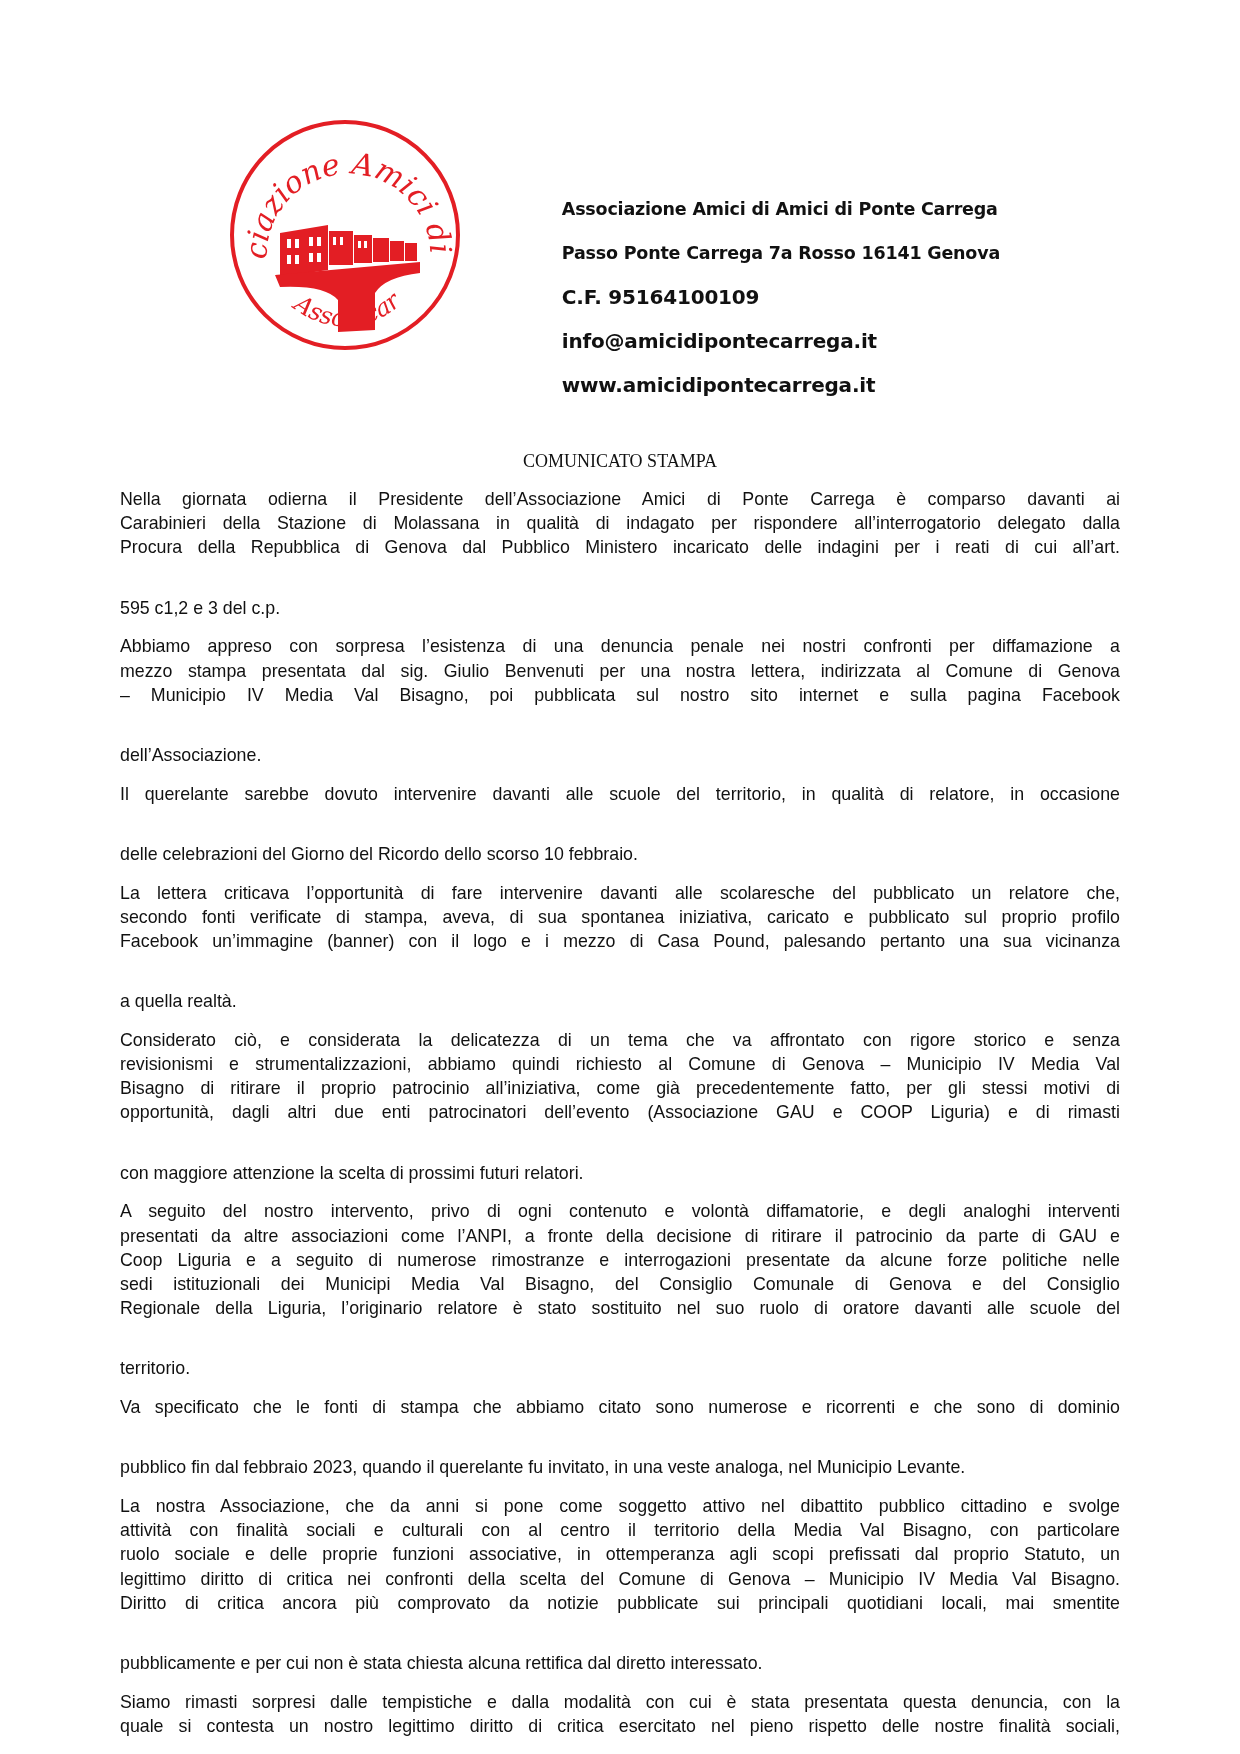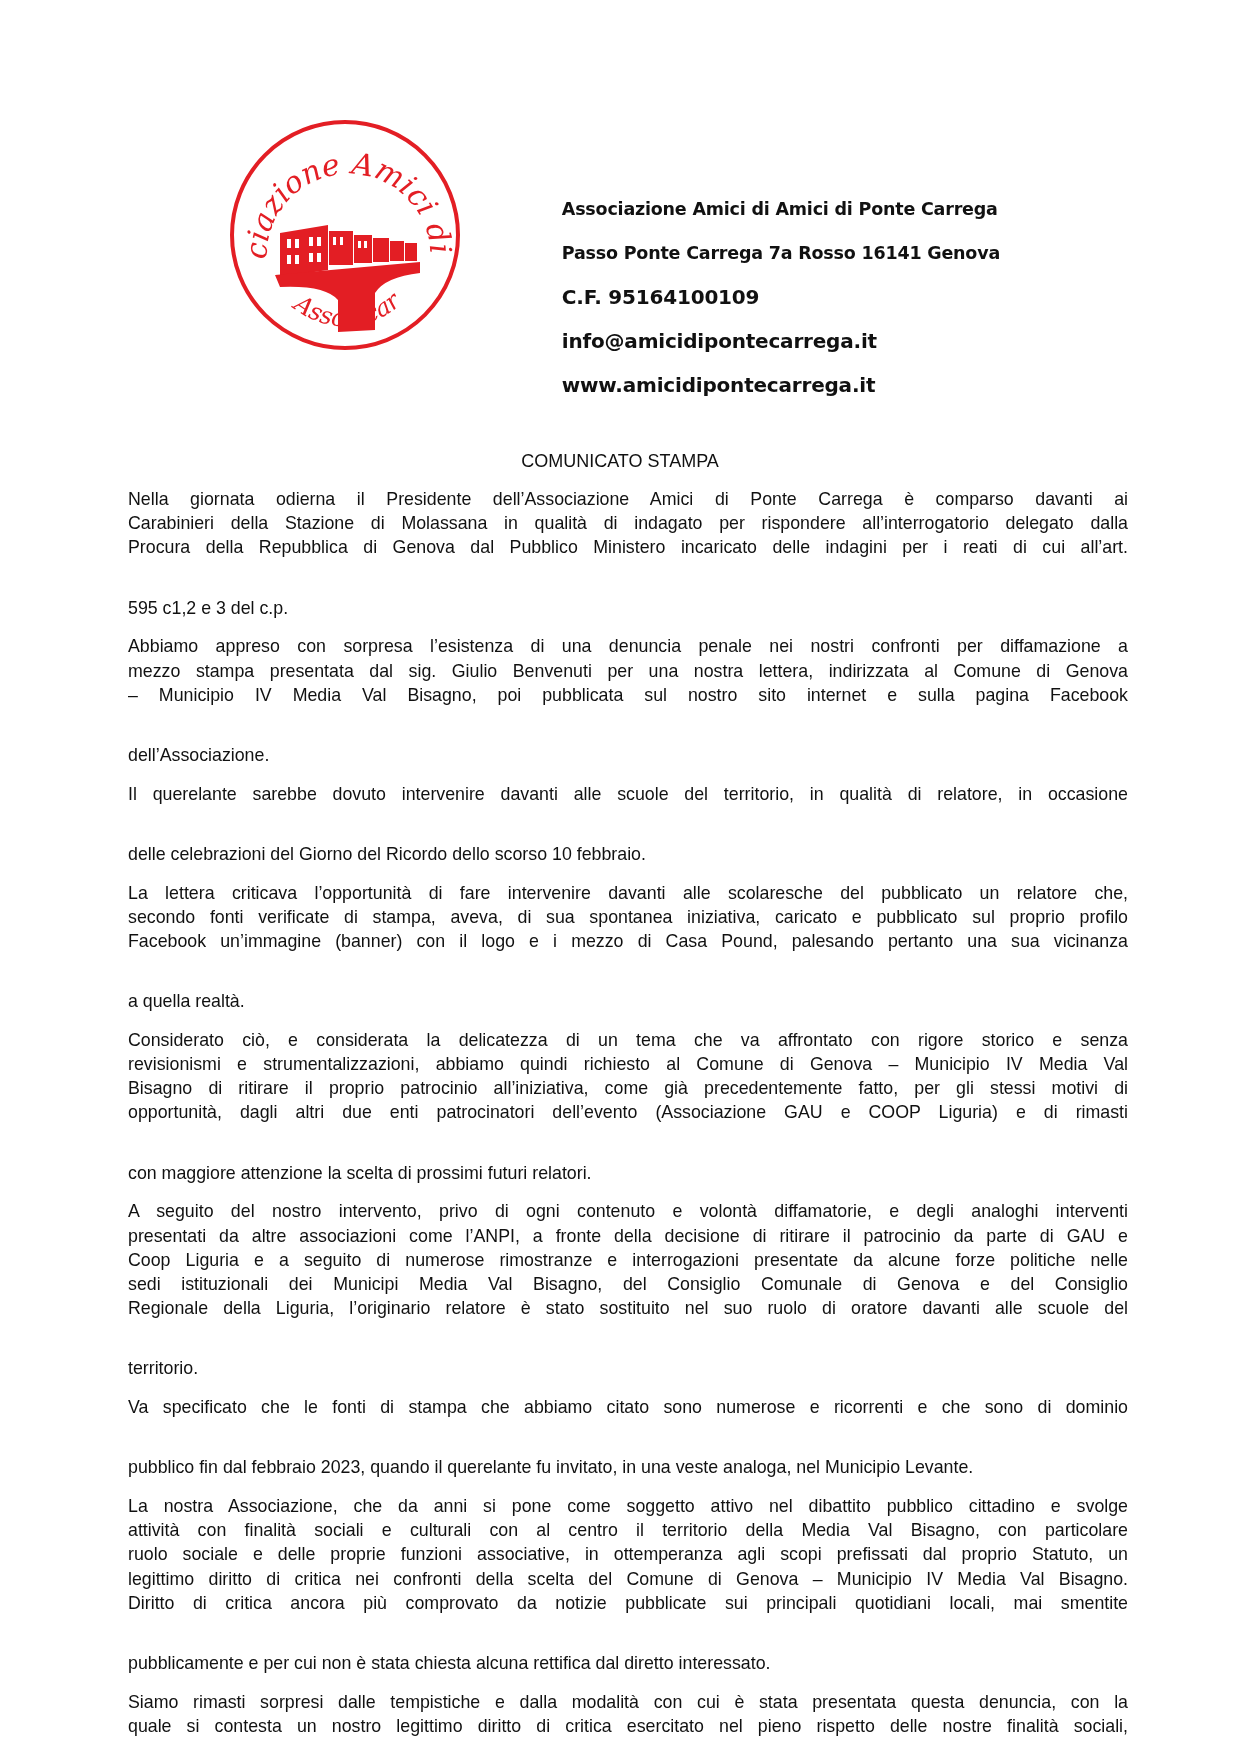--- a/index.html
+++ b/index.html
@@ -14,7 +14,7 @@
   .header-line.big { font-size: 20px; }
   .title {
     position: absolute; left: 0; width: 1240px; top: 451px; text-align: center;
-    font-family: Liberation Sans, sans-serif; font-size: 18px; color: #111;
+    font-family: Liberation Serif, serif; font-size: 18px; color: #111;
   }
   .body-text {
     position: absolute; left: 128px; top: 487px; width: 1000px;

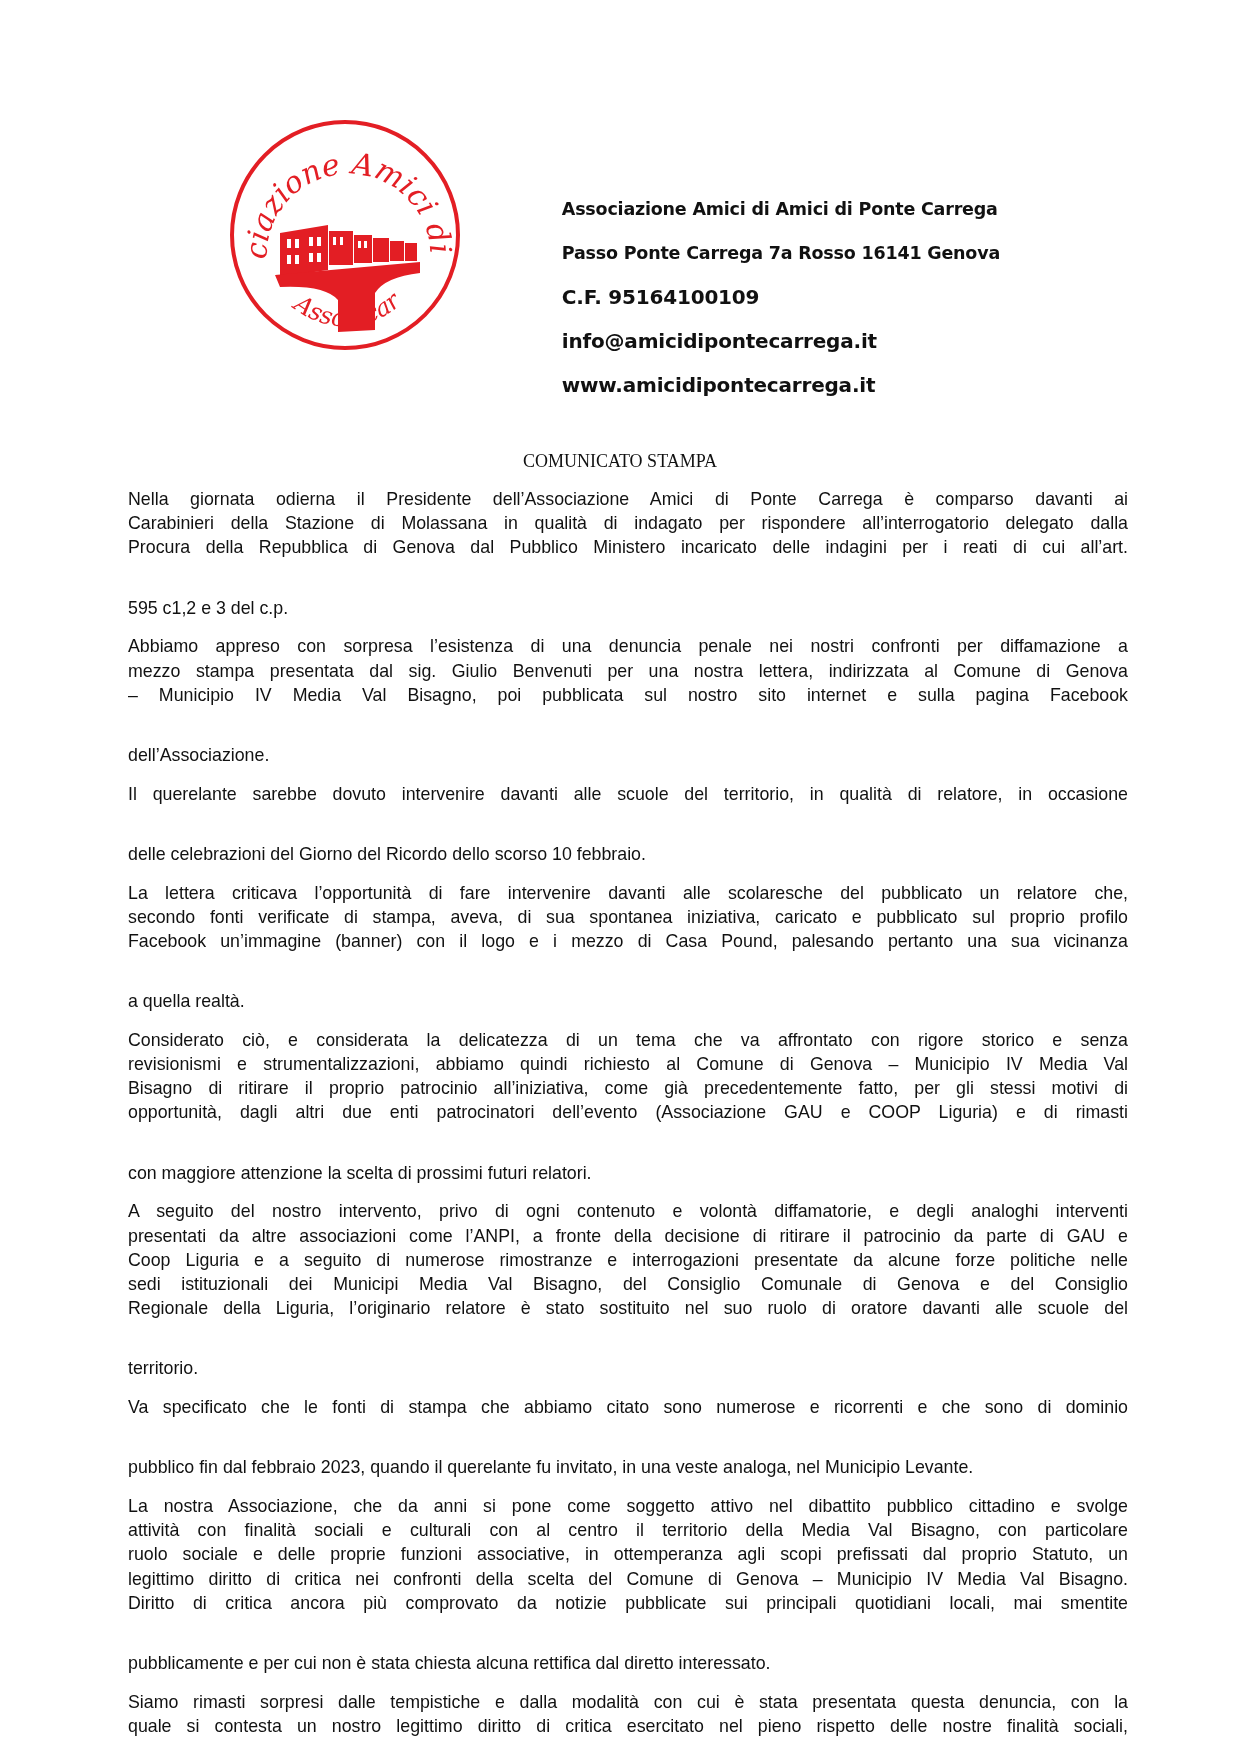--- a/index.html
+++ b/index.html
@@ -17,7 +17,7 @@
     font-family: Liberation Serif, serif; font-size: 18px; color: #111;
   }
   .body-text {
-    position: absolute; left: 128px; top: 487px; width: 1000px;
+    position: absolute; left: 120px; top: 487px; width: 1000px;
     font-family: "Liberation Sans", sans-serif; font-size: 17.8px; line-height: 24.2px; color: #111;
   }
   .para { text-align: justify; margin: 0 0 14.5px 0; }

